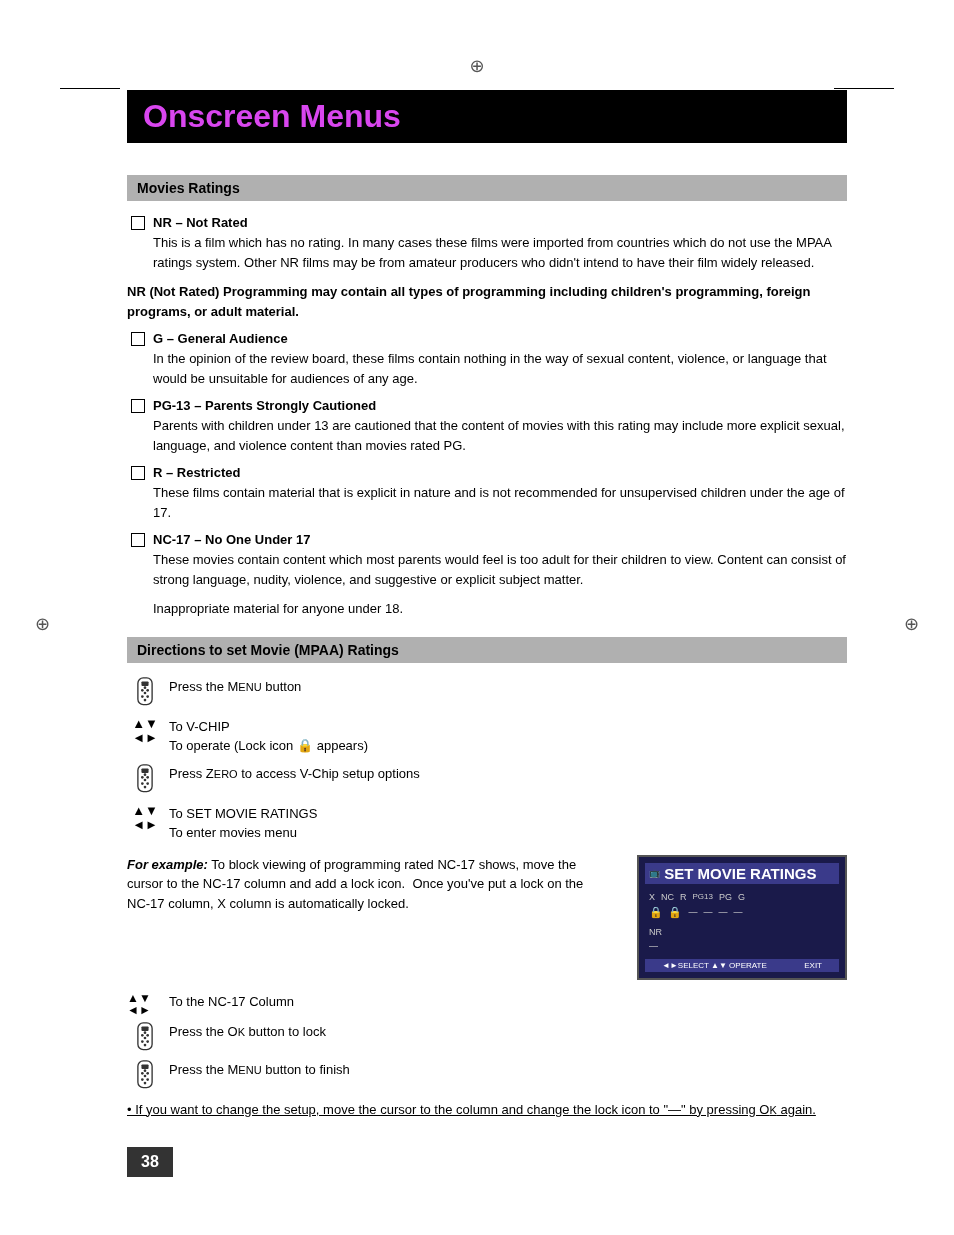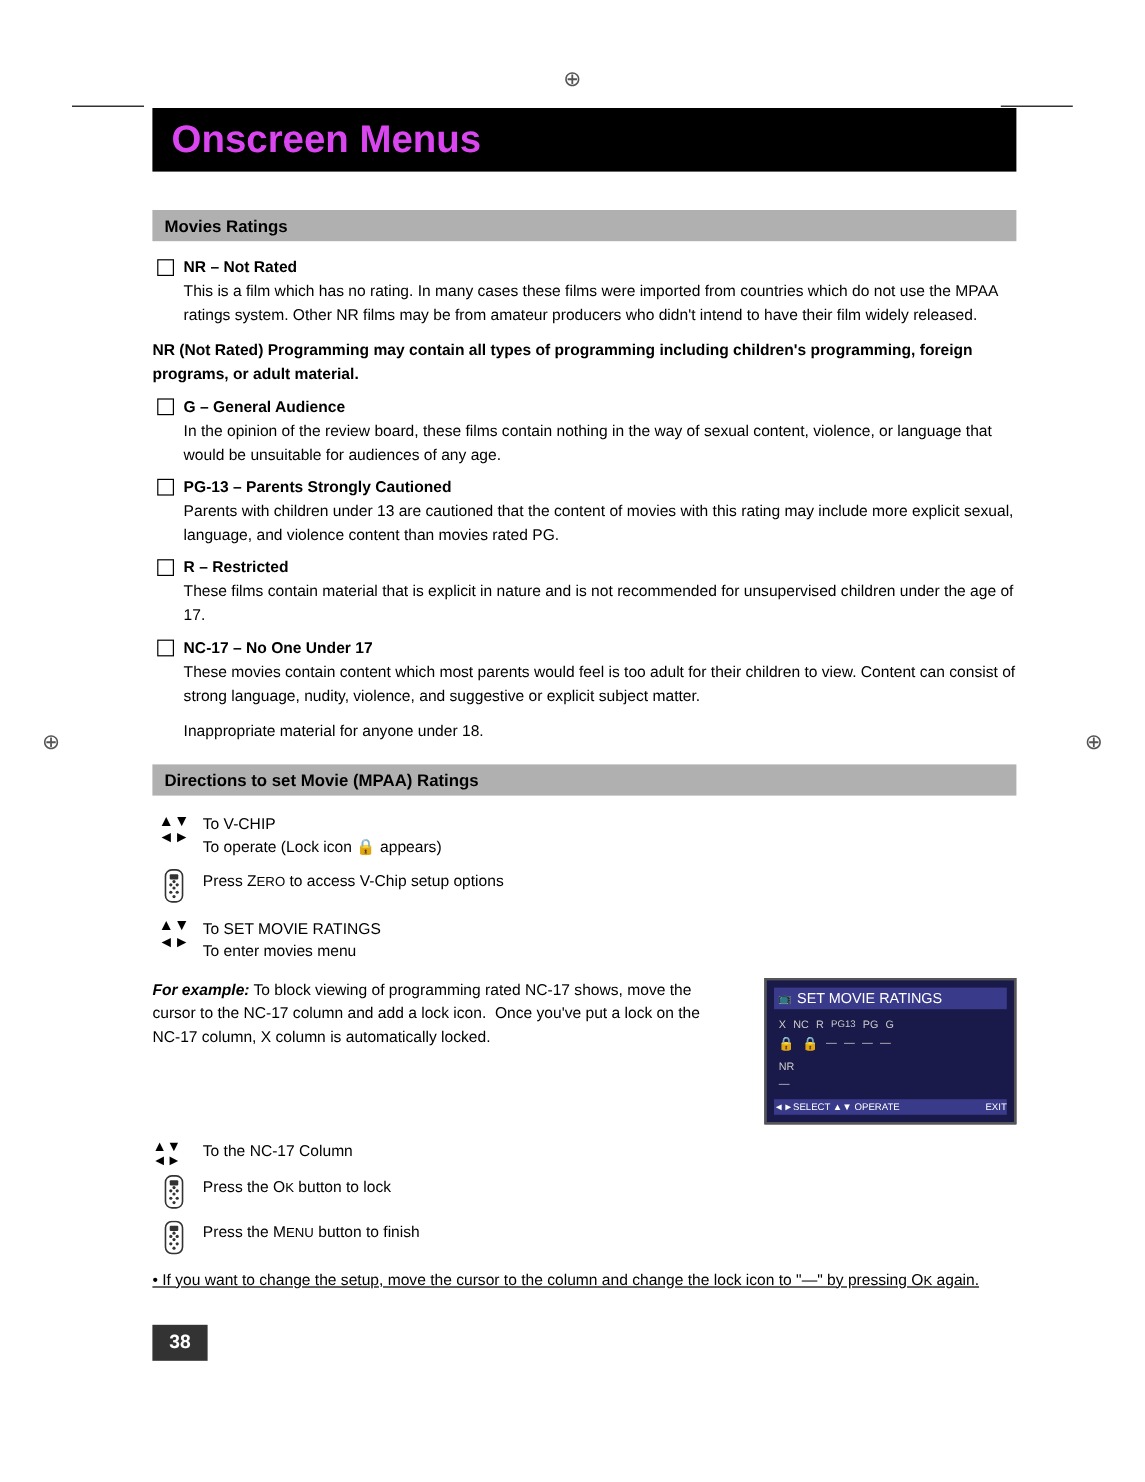--- a/index.html
+++ b/index.html
@@ -313,19 +313,6 @@
     
     <div class="directions-section">
       <div class="section-header">Directions to set Movie (MPAA) Ratings</div>
-
-      
-
-      
-      <div class="step-row">
-        <div class="step-icon">
-          <div class="arrow-icon" style="line-height:1.1; font-size:13px;">▲▼<br>◄►</div>
-        </div>
-        <div class="step-text">
-          To V-CHIP<br>
-          To operate (Lock icon 🔒 appears)
-        </div>
-      </div>
 
       
       <div class="step-row">
@@ -342,7 +329,7 @@
             <circle cx="14" cy="26" r="1.5" fill="#333"></circle>
           </svg>
         </div>
-        <div class="step-text">Press Z<span style="font-variant:small-caps;font-size:11px;">ERO</span> to access V-Chip setup options</div>
+        <div class="step-text">Press the M<span style="font-variant:small-caps;font-size:11px;">ENU</span> button</div>
       </div>
 
       
@@ -351,60 +338,13 @@
           <div class="arrow-icon" style="line-height:1.1; font-size:13px;">▲▼<br>◄►</div>
         </div>
         <div class="step-text">
-          To SET MOVIE RATINGS<br>
-          To enter movies menu
-        </div>
-      </div>
-
-      
-      <div class="example-block">
-        <div class="example-text">
-          <em>For example:</em> To block viewing of programming rated NC-17 shows, move the cursor to the NC-17 column and add a lock icon.&nbsp; Once you've put a lock on the NC-17 column, X column is automatically locked.
-        </div>
-
-        <div class="tv-screen">
-          <div class="tv-title-bar">
-            <span class="tv-title-icon">📺</span>
-            <span style="font-size:12px; color:#fff;">SET MOVIE RATINGS</span>
-          </div>
-          <div class="tv-ratings-row">
-            <span class="tv-rating-label">X</span>
-            <span class="tv-rating-label">NC</span>
-            <span class="tv-rating-label">R</span>
-            <span class="tv-rating-label" style="font-size:8px;">PG13</span>
-            <span class="tv-rating-label">PG</span>
-            <span class="tv-rating-label">G</span>
-          </div>
-          <div class="tv-ratings-row" style="margin-top:-4px;">
-            <span class="tv-lock-icon">🔒</span>
-            <span class="tv-lock-icon">🔒</span>
-            <span class="tv-rating-label">—</span>
-            <span class="tv-rating-label">—</span>
-            <span class="tv-rating-label">—</span>
-            <span class="tv-rating-label">—</span>
-          </div>
-          <div class="tv-nr-row" style="margin-top:4px;">
-            <span>NR</span>
-          </div>
-          <div class="tv-nr-row">
-            <span>—</span>
-          </div>
-          <div class="tv-bottom-bar">
-            <span>◄►SELECT ▲▼ OPERATE</span>
-            <span>EXIT</span>
-          </div>
-        </div>
-      </div>
-
-      
-      <div class="sub-step-row">
-        <div class="step-icon">
-          <div class="arrow-icon" style="font-size:12px; line-height:1;">▲▼ ◄►</div>
-        </div>
-        <div class="step-text">To the NC-17 Column</div>
-      </div>
-
-      <div class="sub-step-row">
+          To V-CHIP<br>
+          To operate (Lock icon 🔒 appears)
+        </div>
+      </div>
+
+      
+      <div class="step-row">
         <div class="step-icon">
           <svg class="remote" viewBox="0 0 28 36">
             <rect x="6" y="1" width="16" height="30" rx="6" ry="6" fill="none" stroke="#333" stroke-width="1.5"></rect>
@@ -418,7 +358,66 @@
             <circle cx="14" cy="26" r="1.5" fill="#333"></circle>
           </svg>
         </div>
-        <div class="step-text">Press the O<span style="font-variant:small-caps;font-size:11px;">K</span> button to lock</div>
+        <div class="step-text">Press Z<span style="font-variant:small-caps;font-size:11px;">ERO</span> to access V-Chip setup options</div>
+      </div>
+
+      
+      <div class="step-row">
+        <div class="step-icon">
+          <div class="arrow-icon" style="line-height:1.1; font-size:13px;">▲▼<br>◄►</div>
+        </div>
+        <div class="step-text">
+          To SET MOVIE RATINGS<br>
+          To enter movies menu
+        </div>
+      </div>
+
+      
+      <div class="example-block">
+        <div class="example-text">
+          <em>For example:</em> To block viewing of programming rated NC-17 shows, move the cursor to the NC-17 column and add a lock icon.&nbsp; Once you've put a lock on the NC-17 column, X column is automatically locked.
+        </div>
+
+        <div class="tv-screen">
+          <div class="tv-title-bar">
+            <span class="tv-title-icon">📺</span>
+            <span style="font-size:12px; color:#fff;">SET MOVIE RATINGS</span>
+          </div>
+          <div class="tv-ratings-row">
+            <span class="tv-rating-label">X</span>
+            <span class="tv-rating-label">NC</span>
+            <span class="tv-rating-label">R</span>
+            <span class="tv-rating-label" style="font-size:8px;">PG13</span>
+            <span class="tv-rating-label">PG</span>
+            <span class="tv-rating-label">G</span>
+          </div>
+          <div class="tv-ratings-row" style="margin-top:-4px;">
+            <span class="tv-lock-icon">🔒</span>
+            <span class="tv-lock-icon">🔒</span>
+            <span class="tv-rating-label">—</span>
+            <span class="tv-rating-label">—</span>
+            <span class="tv-rating-label">—</span>
+            <span class="tv-rating-label">—</span>
+          </div>
+          <div class="tv-nr-row" style="margin-top:4px;">
+            <span>NR</span>
+          </div>
+          <div class="tv-nr-row">
+            <span>—</span>
+          </div>
+          <div class="tv-bottom-bar">
+            <span>◄►SELECT ▲▼ OPERATE</span>
+            <span>EXIT</span>
+          </div>
+        </div>
+      </div>
+
+      
+      <div class="sub-step-row">
+        <div class="step-icon">
+          <div class="arrow-icon" style="font-size:12px; line-height:1;">▲▼ ◄►</div>
+        </div>
+        <div class="step-text">To the NC-17 Column</div>
       </div>
 
       <div class="sub-step-row">
@@ -435,6 +434,23 @@
             <circle cx="14" cy="26" r="1.5" fill="#333"></circle>
           </svg>
         </div>
+        <div class="step-text">Press the O<span style="font-variant:small-caps;font-size:11px;">K</span> button to lock</div>
+      </div>
+
+      <div class="sub-step-row">
+        <div class="step-icon">
+          <svg class="remote" viewBox="0 0 28 36">
+            <rect x="6" y="1" width="16" height="30" rx="6" ry="6" fill="none" stroke="#333" stroke-width="1.5"></rect>
+            <rect x="10" y="5" width="8" height="5" rx="1" fill="#333"></rect>
+            <circle cx="11" cy="15" r="1.5" fill="#333"></circle>
+            <circle cx="17" cy="15" r="1.5" fill="#333"></circle>
+            <circle cx="14" cy="12" r="1.5" fill="#333"></circle>
+            <circle cx="14" cy="18" r="1.5" fill="#333"></circle>
+            <circle cx="11" cy="22" r="1.5" fill="#333"></circle>
+            <circle cx="17" cy="22" r="1.5" fill="#333"></circle>
+            <circle cx="14" cy="26" r="1.5" fill="#333"></circle>
+          </svg>
+        </div>
         <div class="step-text">Press the M<span style="font-variant:small-caps;font-size:11px;">ENU</span> button to finish</div>
       </div>
 

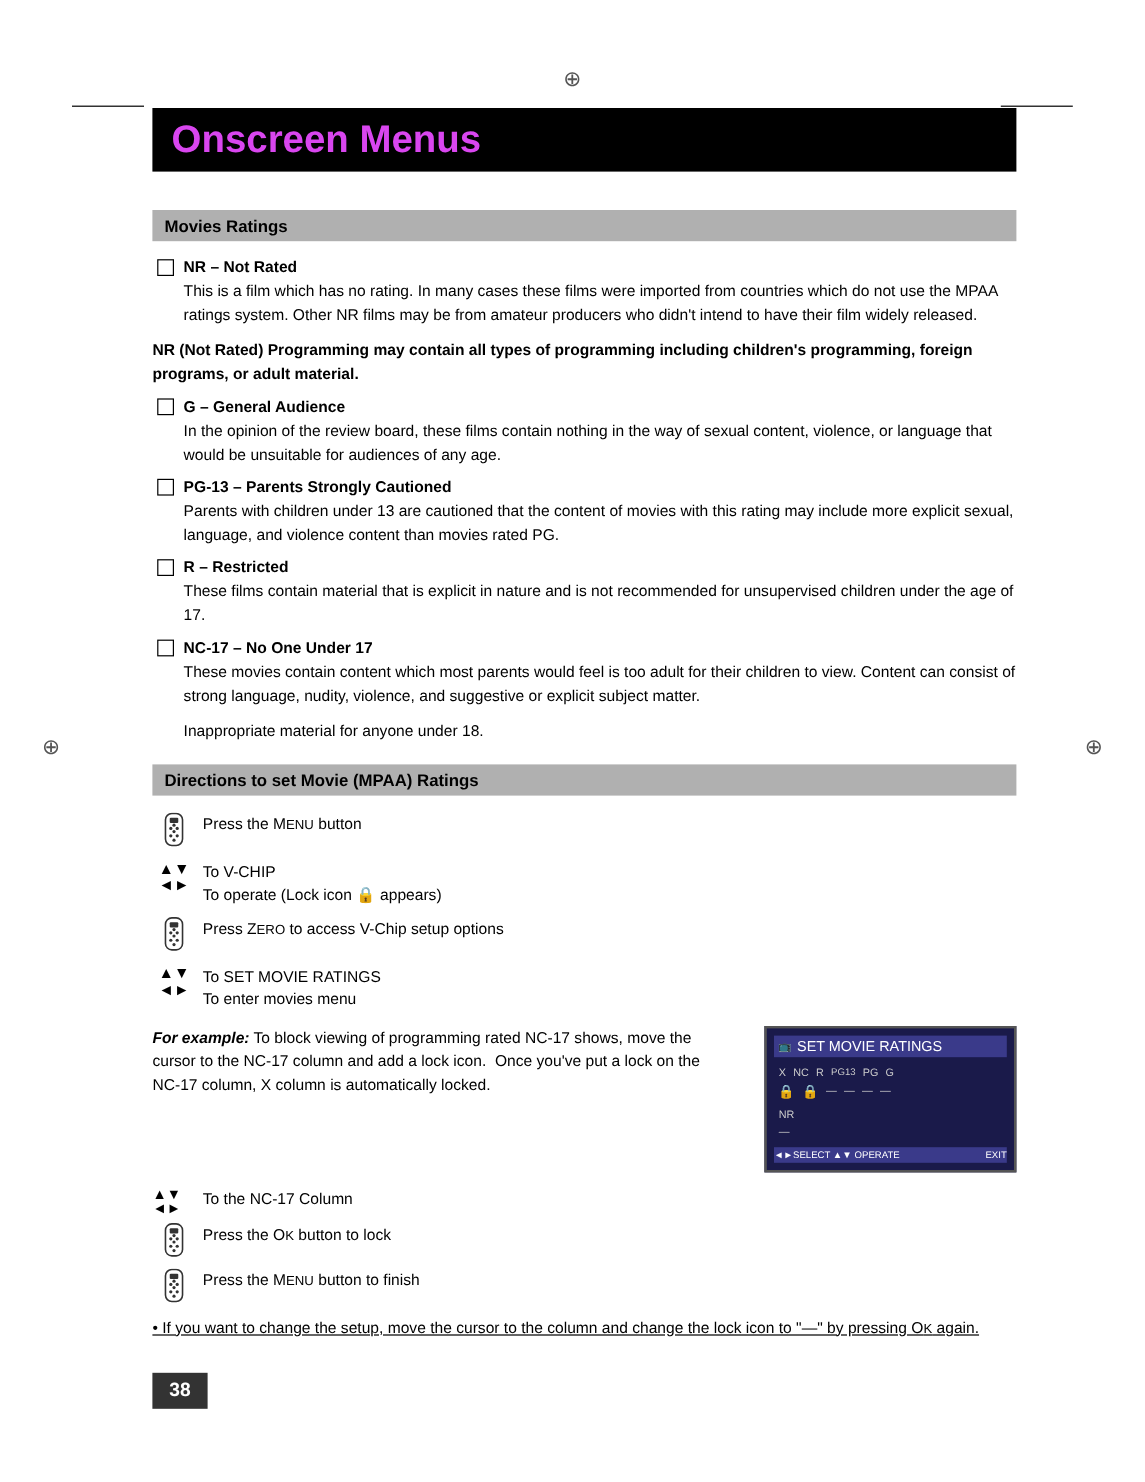--- a/index.html
+++ b/index.html
@@ -381,7 +381,7 @@
         <div class="tv-screen">
           <div class="tv-title-bar">
             <span class="tv-title-icon">📺</span>
-            <span style="font-size:12px; color:#fff;">SET MOVIE RATINGS</span>
+            <span style="font-size:15px; color:#fff;font-weight:bold;">SET MOVIE RATINGS</span>
           </div>
           <div class="tv-ratings-row">
             <span class="tv-rating-label">X</span>

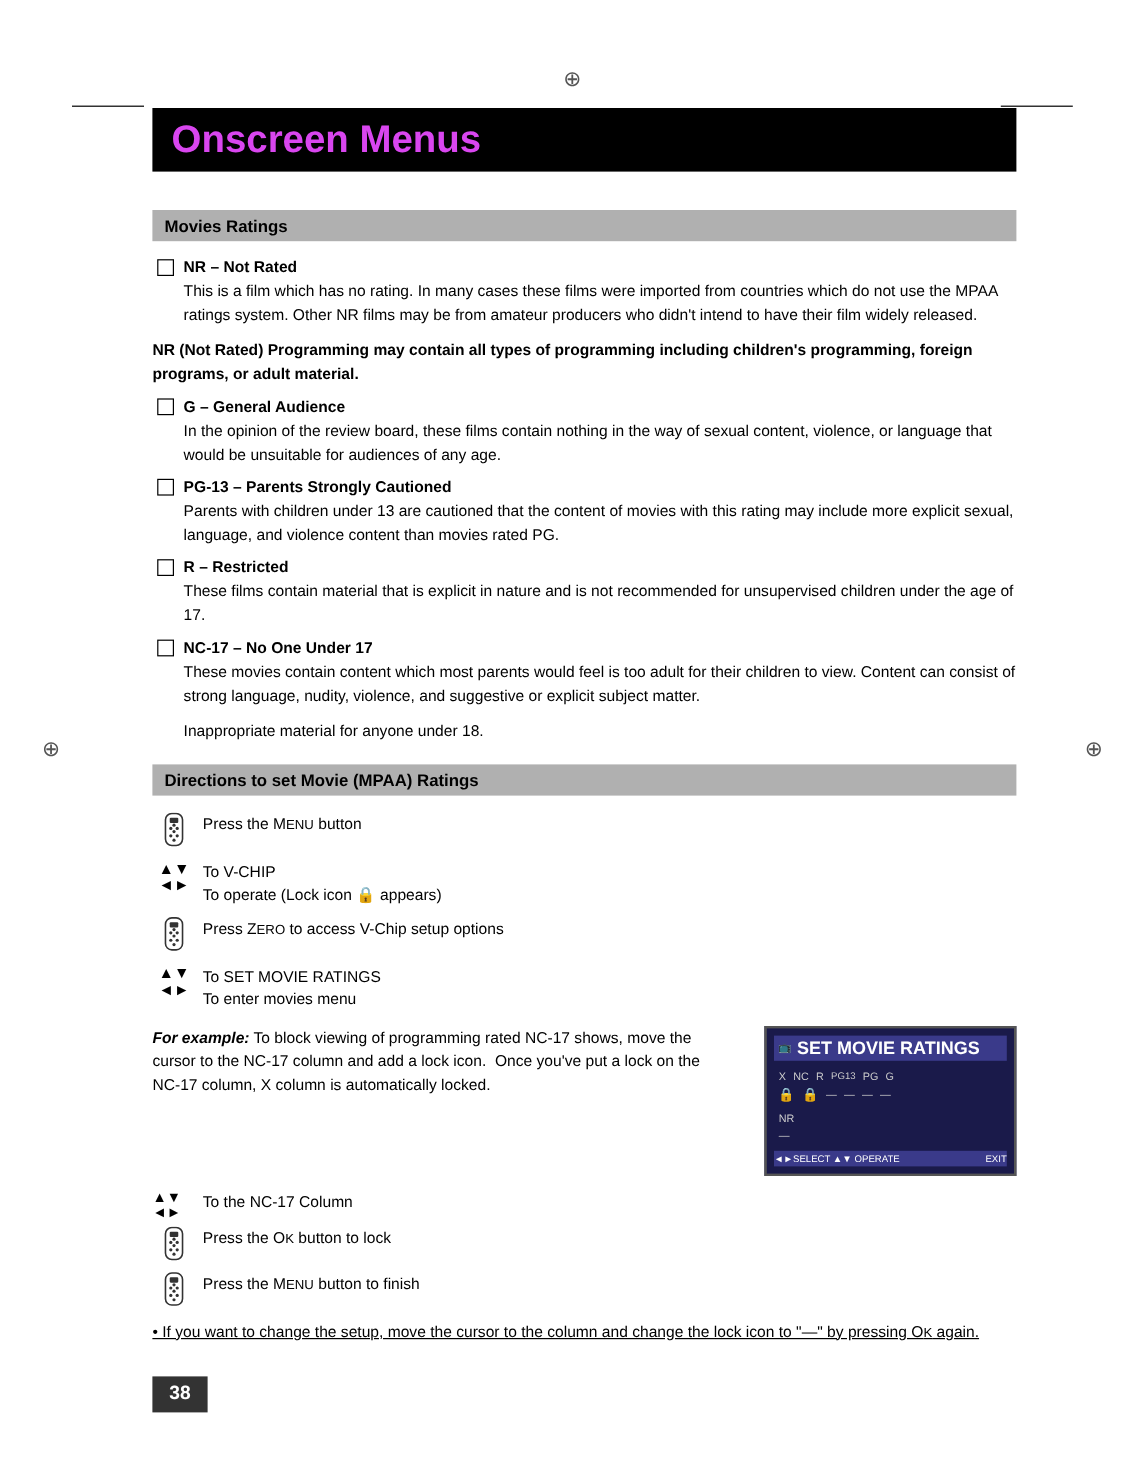--- a/index.html
+++ b/index.html
@@ -183,7 +183,7 @@
     }
     .tv-bottom-bar {
       background: #3a3a8a;
-      padding: 2px 0;
+      padding: 2px 17px;
       font-size: 8px;
       margin-top: 6px;
       display: flex;

